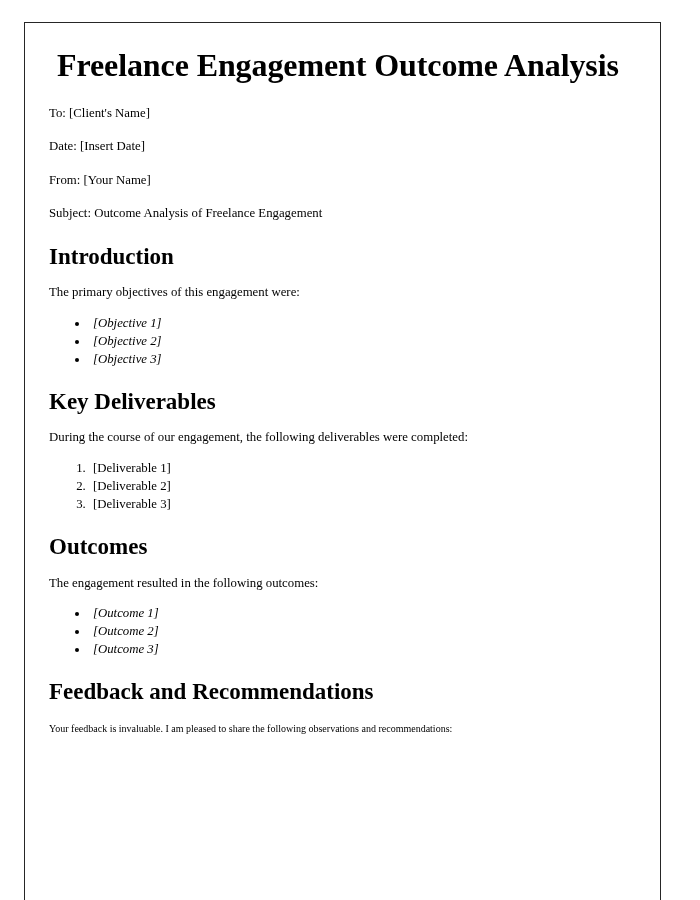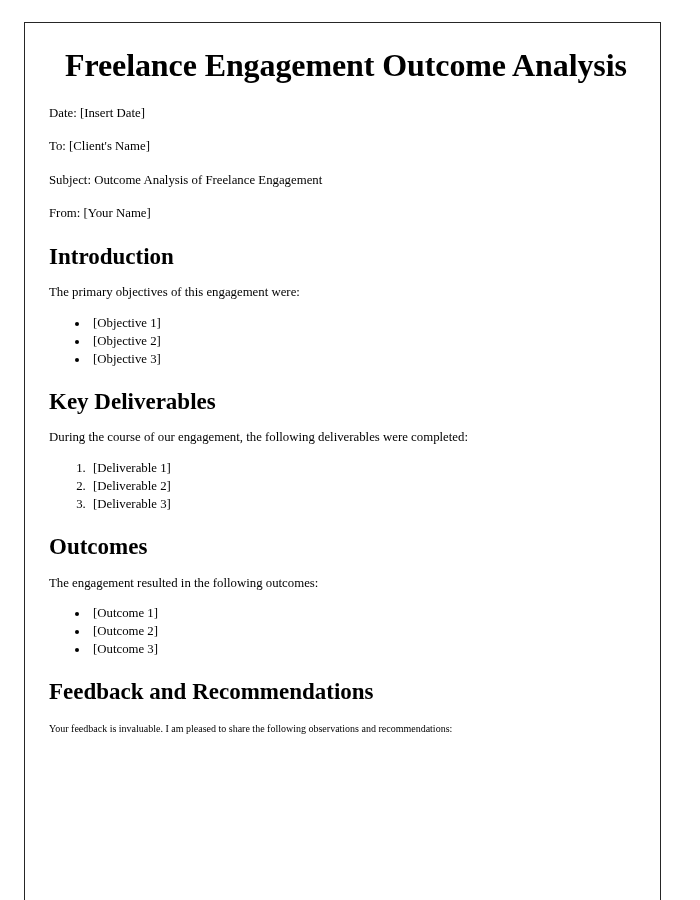--- a/index.html
+++ b/index.html
@@ -40,7 +40,7 @@
     font-size: 32px;
     font-weight: bold;
     line-height: 1.18;
-    margin: 0 0 20px 16px;
+    margin: 0 0 20px 8px;
     letter-spacing: -0.1px;
   }
 

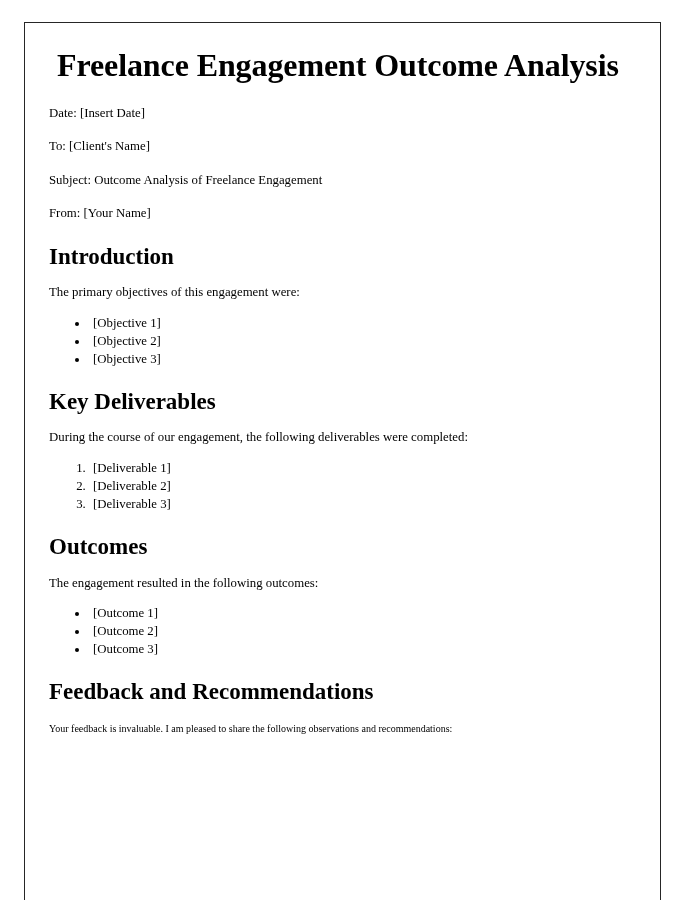--- a/index.html
+++ b/index.html
@@ -105,8 +105,8 @@
 
     <h1 class="doc-title">Freelance Engagement Outcome Analysis</h1>
 
+    <p class="meta-line">To: [Client's Name]</p>
     <p class="meta-line">Date: [Insert Date]</p>
-    <p class="meta-line">To: [Client's Name]</p>
     <p class="meta-line">Subject: Outcome Analysis of Freelance Engagement</p>
     <p class="meta-line">From: [Your Name]</p>
 

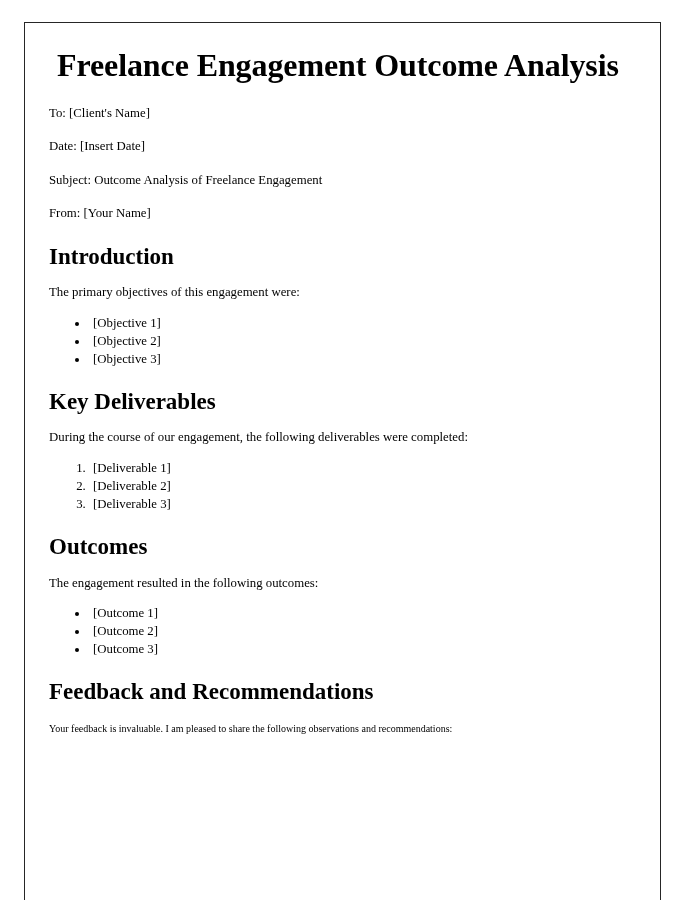--- a/index.html
+++ b/index.html
@@ -107,8 +107,8 @@
 
     <p class="meta-line">To: [Client's Name]</p>
     <p class="meta-line">Date: [Insert Date]</p>
+    <p class="meta-line">From: [Your Name]</p>
     <p class="meta-line">Subject: Outcome Analysis of Freelance Engagement</p>
-    <p class="meta-line">From: [Your Name]</p>
 
     <h2 class="section-heading">Introduction</h2>
 

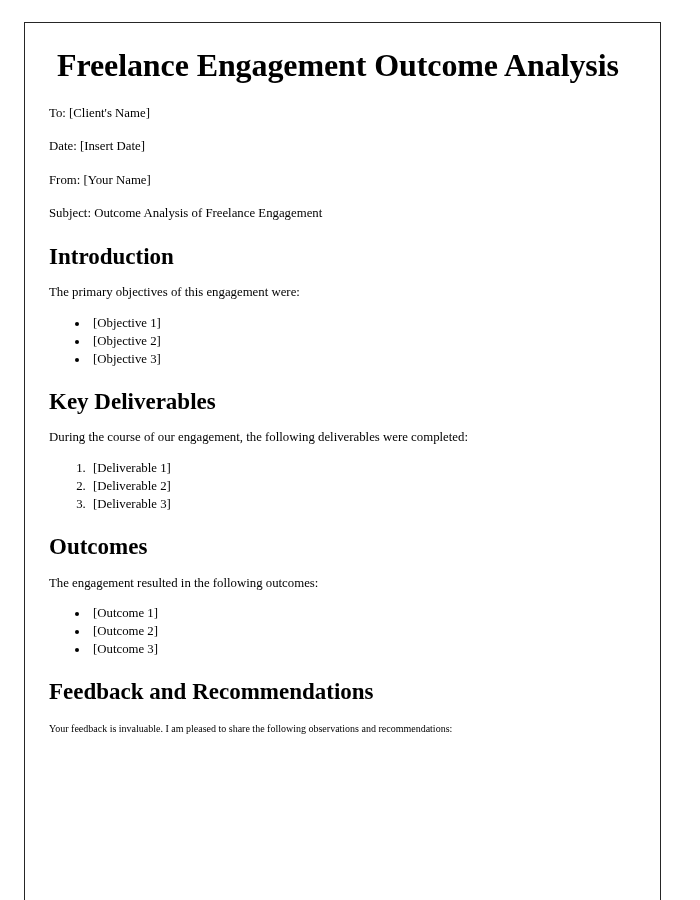--- a/index.html
+++ b/index.html
@@ -78,6 +78,7 @@
   ul.doc-list {
     list-style: disc outside;
     padding-left: 40px;
+    font-style: italic;
   }
   ol.doc-list {
     list-style: decimal outside;

